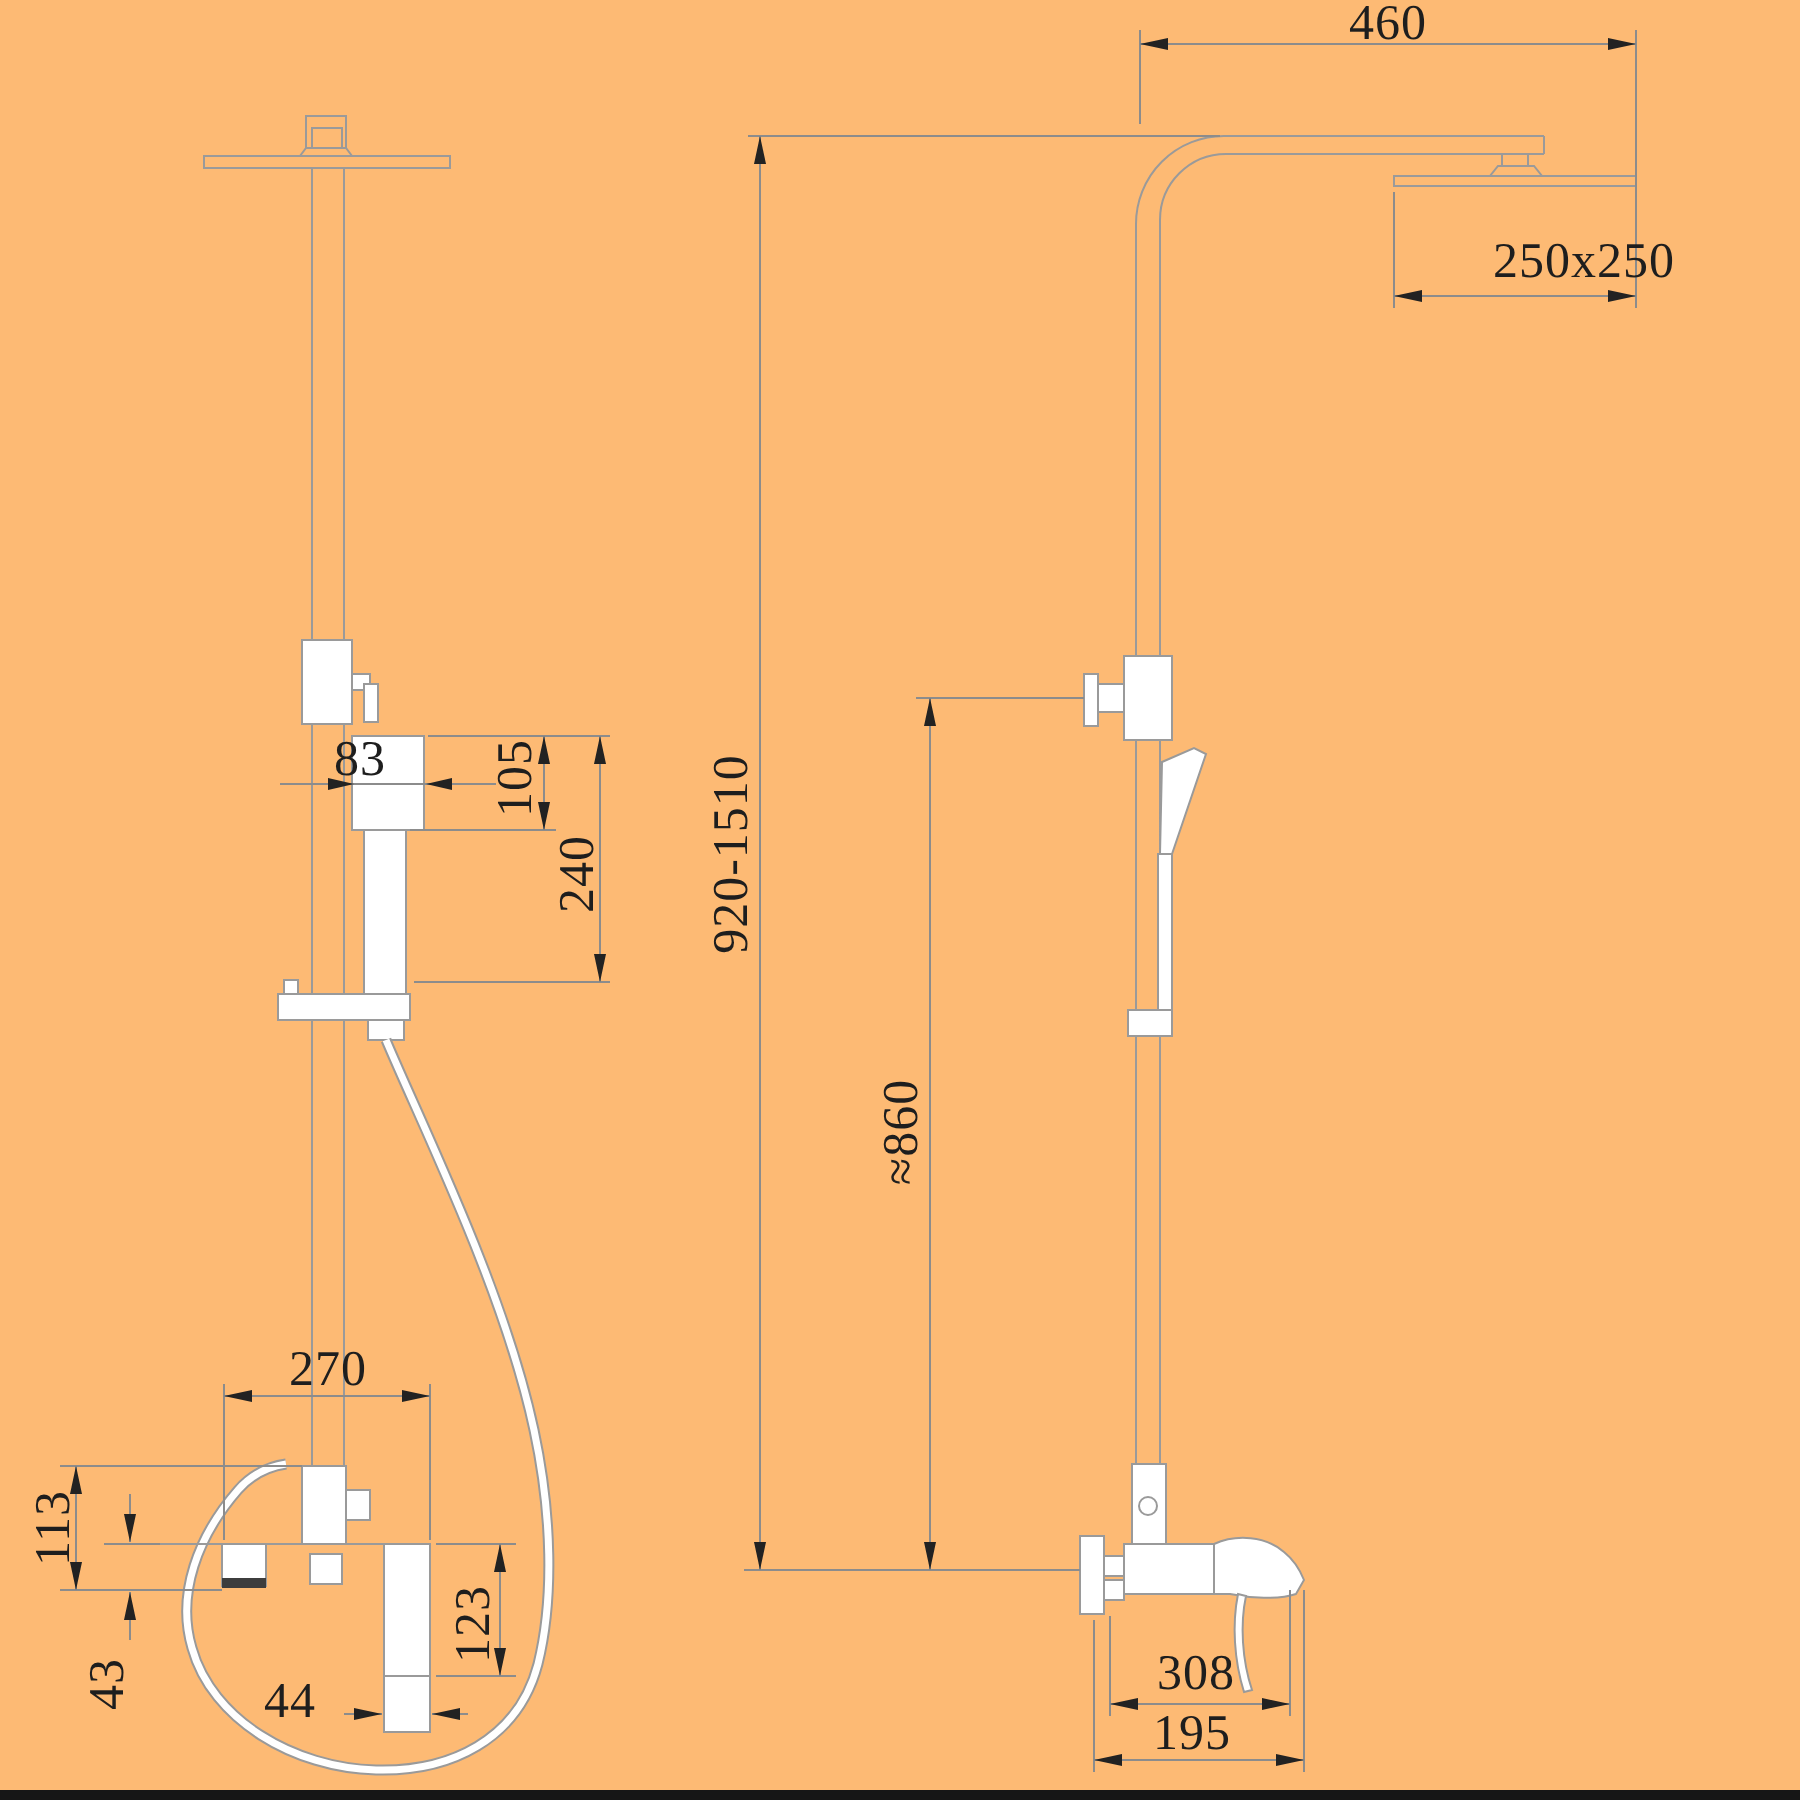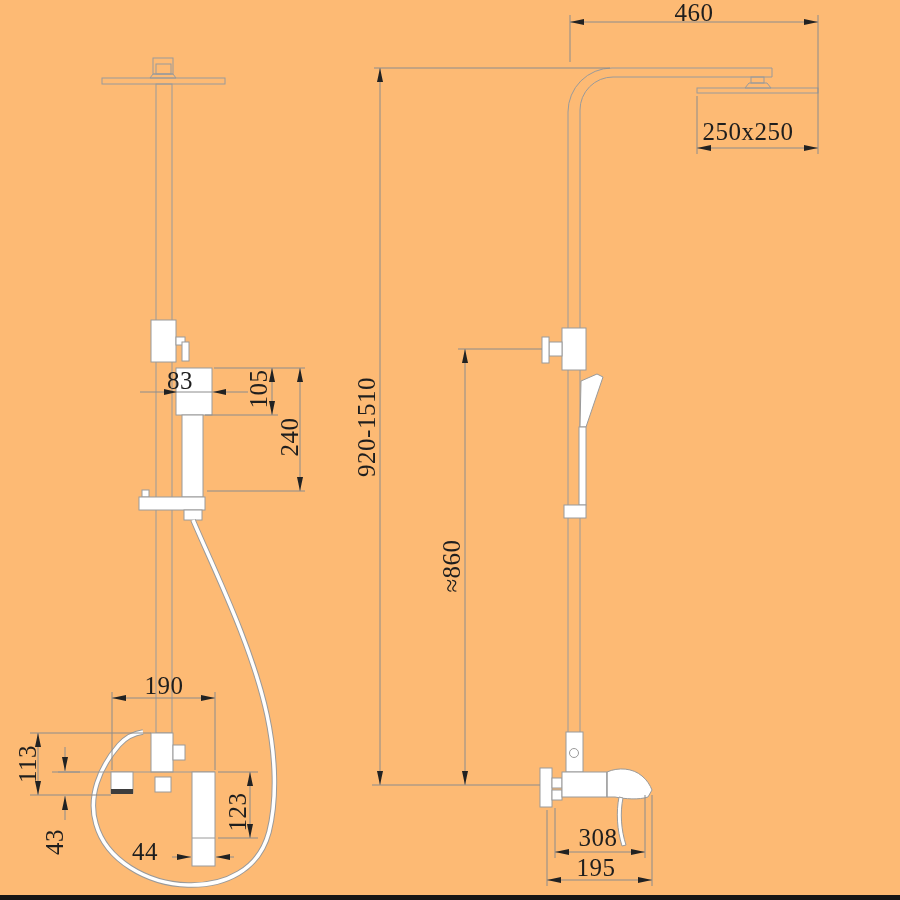--- a/index.html
+++ b/index.html
@@ -172,7 +172,7 @@
   </svg>
 
   <div class="dim-label" style="left:694px;top:12px;">460</div>
-  <div class="dim-label" style="left:748px;top:131px;">250x250</div>
+  <div class="dim-label" style="left:792px;top:131px;">250x250</div>
   <div class="dim-label v" style="left:366px;top:427px;">920-1510</div>
   <div class="dim-label v" style="left:451px;top:566px;">≈860</div>
   <div class="dim-label" style="left:180px;top:380px;">83</div>

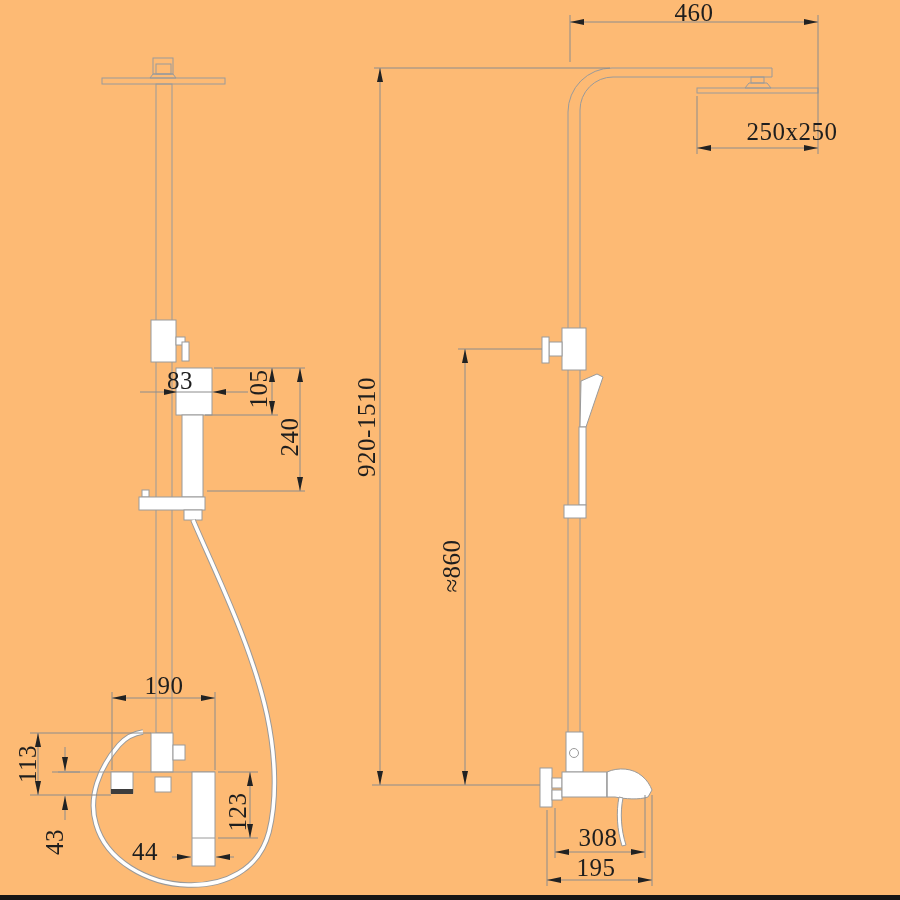--- a/index.html
+++ b/index.html
@@ -178,7 +178,7 @@
   <div class="dim-label" style="left:180px;top:380px;">83</div>
   <div class="dim-label v" style="left:258px;top:389px;">105</div>
   <div class="dim-label v" style="left:289px;top:437px;">240</div>
-  <div class="dim-label" style="left:164px;top:685px;">190</div>
+  <div class="dim-label" style="left:164px;top:685px;">270</div>
   <div class="dim-label v" style="left:27px;top:764px;">113</div>
   <div class="dim-label v" style="left:54px;top:842px;">43</div>
   <div class="dim-label" style="left:145px;top:851px;">44</div>

